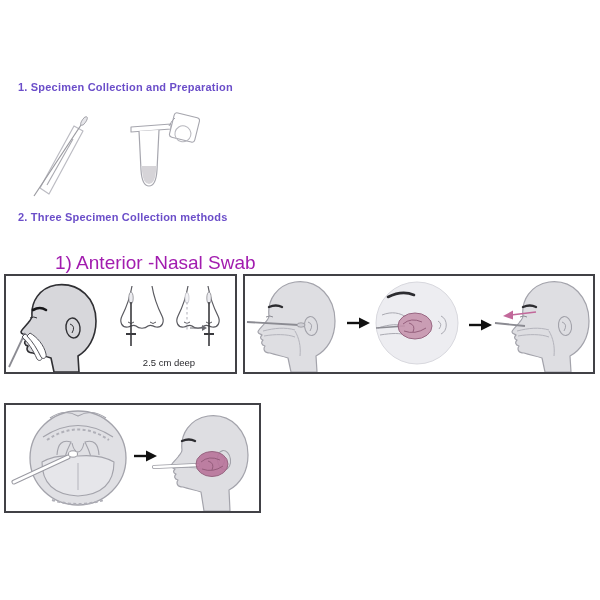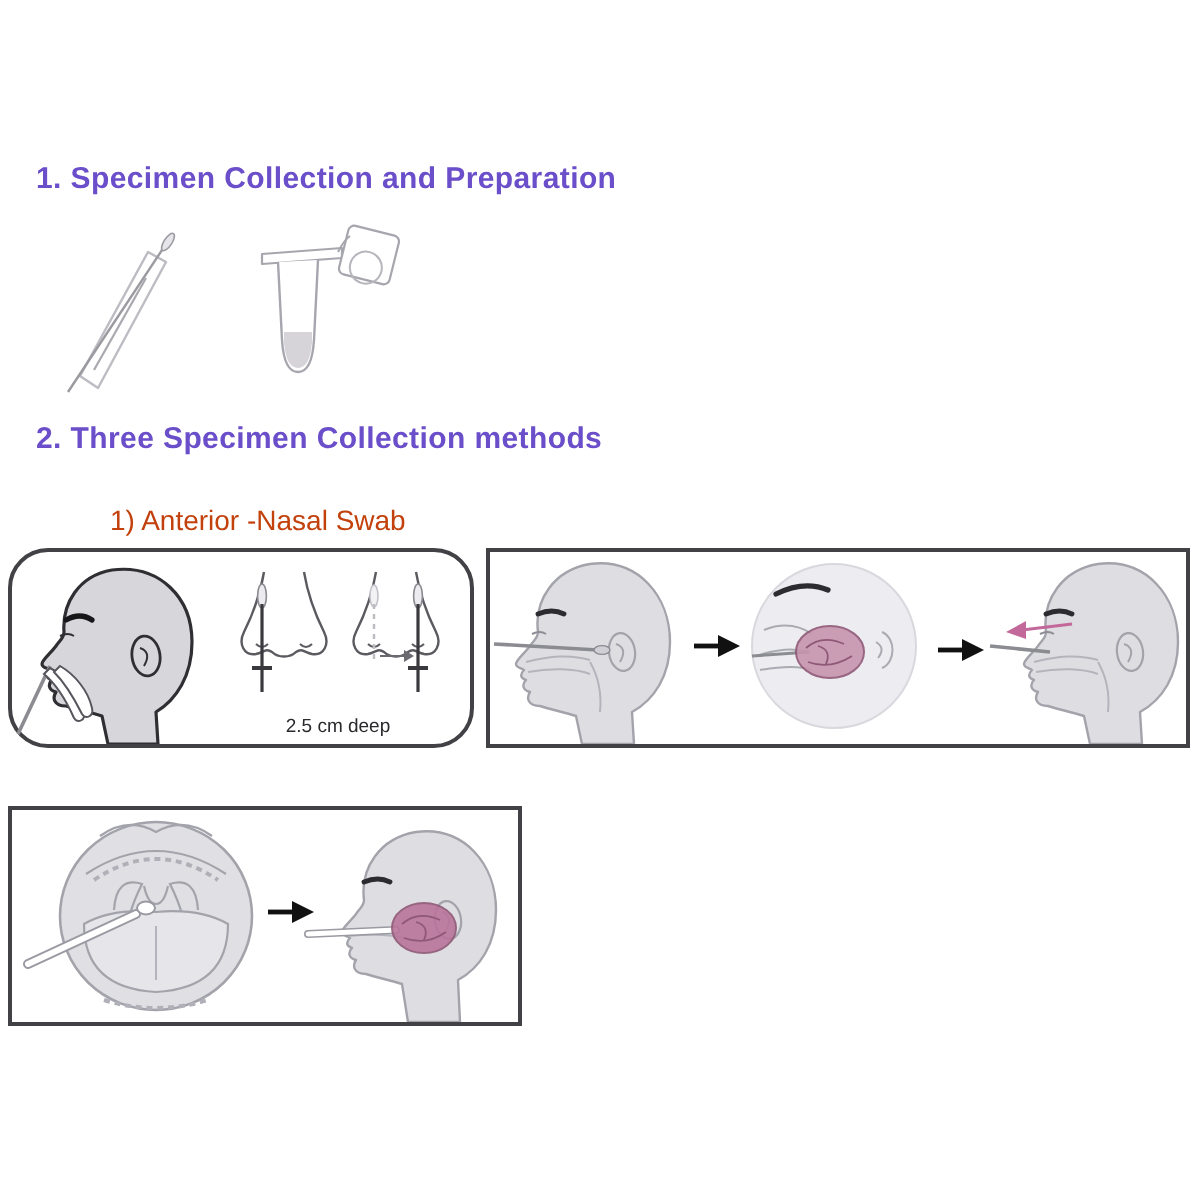--- a/index.html
+++ b/index.html
@@ -8,7 +8,7 @@
     font-family:"Liberation Sans", sans-serif;overflow:hidden;
   }
   .heading{
-    position:absolute;font-size:15px;font-weight:bold;color:#6b4ec9;
+    position:absolute;font-size:11px;font-weight:bold;color:#6b4ec9;
     letter-spacing:.2px;white-space:nowrap;
   }
   #h1{left:18px;top:81px;}

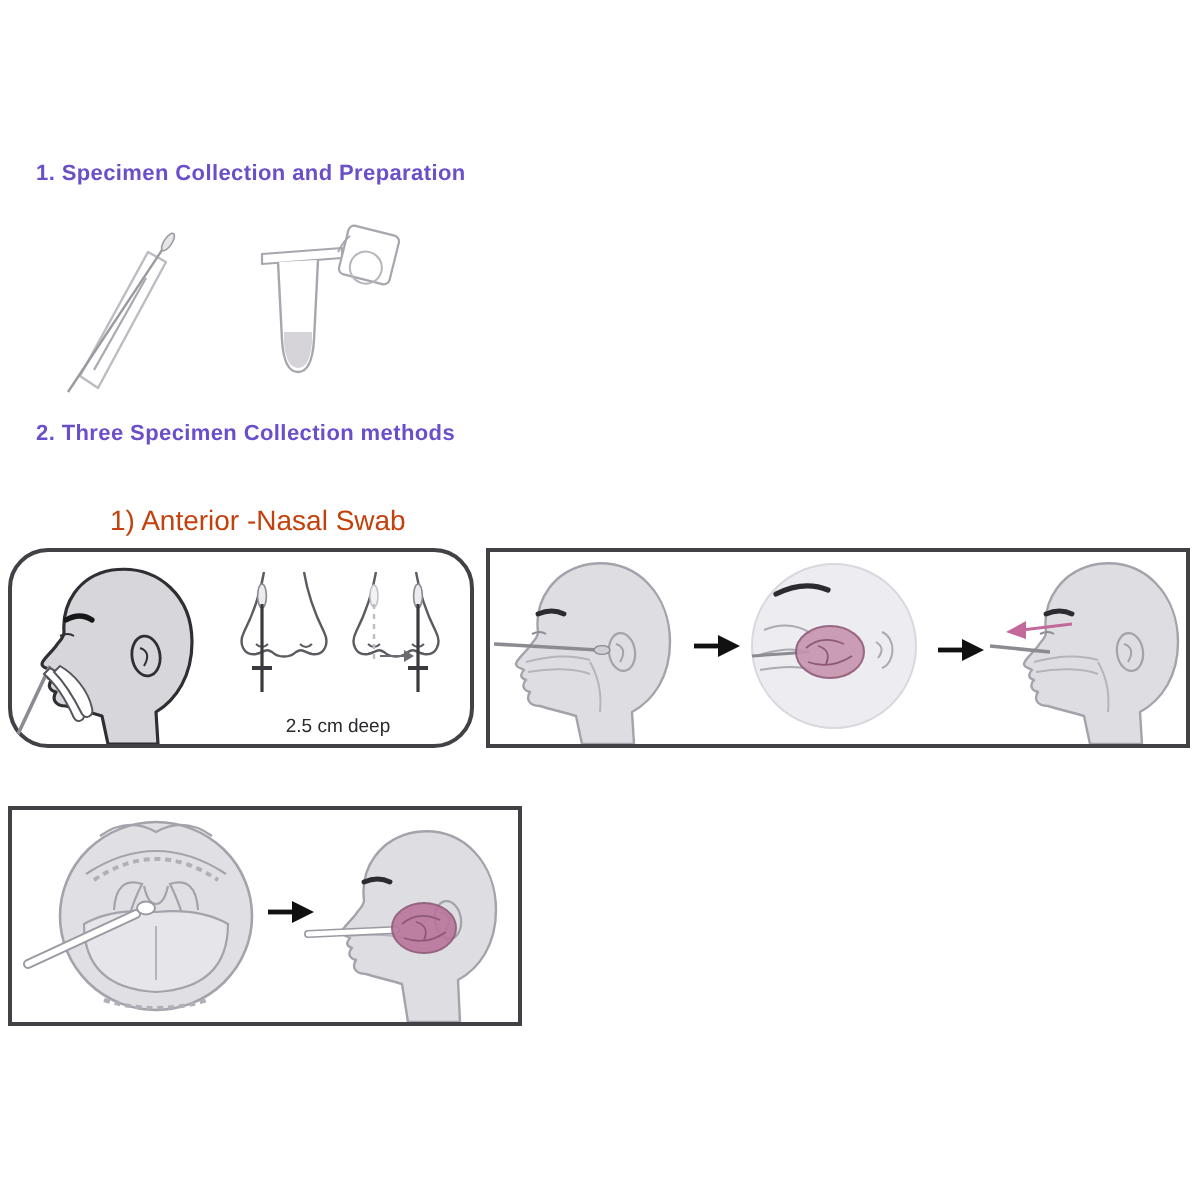--- a/index.html
+++ b/index.html
@@ -14,7 +14,7 @@
   #h1{left:18px;top:81px;}
   #h2{left:18px;top:211px;}
   .method-label{
-    position:absolute;font-size:14px;color:#c2410c;white-space:nowrap;text-align:center;
+    position:absolute;font-size:19px;color:#a21caf;white-space:nowrap;text-align:center;
   }
   #label1{left:55px;top:252px;}
   #label2{left:289px;top:252px;}

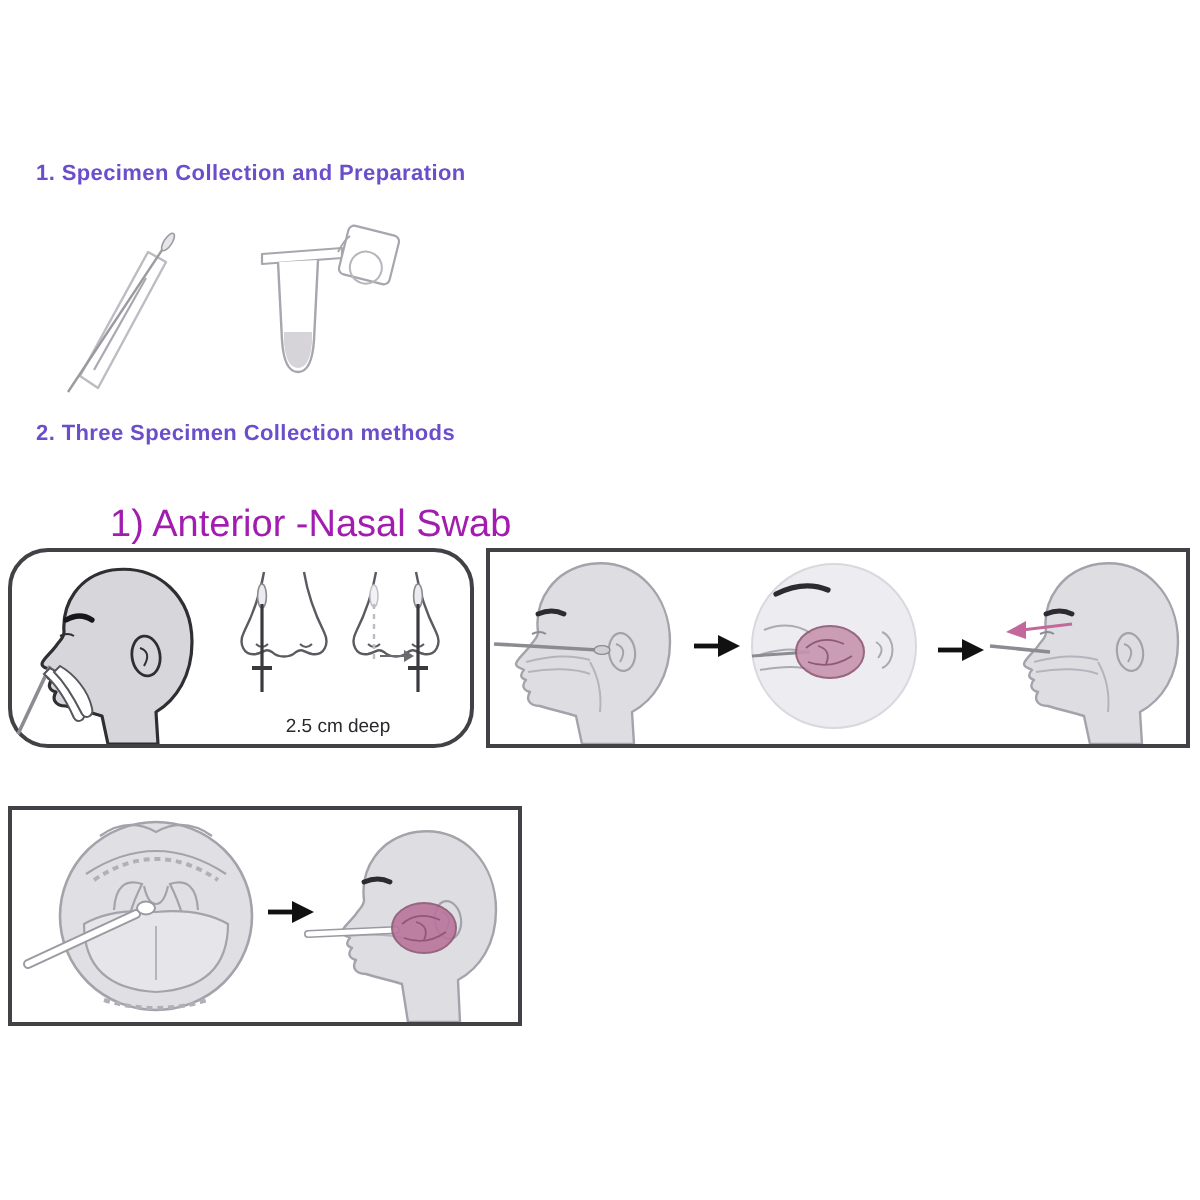--- a/index.html
+++ b/index.html
@@ -22,7 +22,7 @@
   .figbox{
     position:absolute;background:#ffffff;border:2px solid #414146;box-sizing:border-box;
   }
-  #box1{left:4px;top:274px;width:233px;height:100px;border-radius:20px;}
+  #box1{left:4px;top:274px;width:233px;height:100px;}
   #box2{left:243px;top:274px;width:352px;height:100px;}
   #box3{left:4px;top:403px;width:257px;height:110px;}
   #fig-step1{position:absolute;left:30px;top:110px;}

